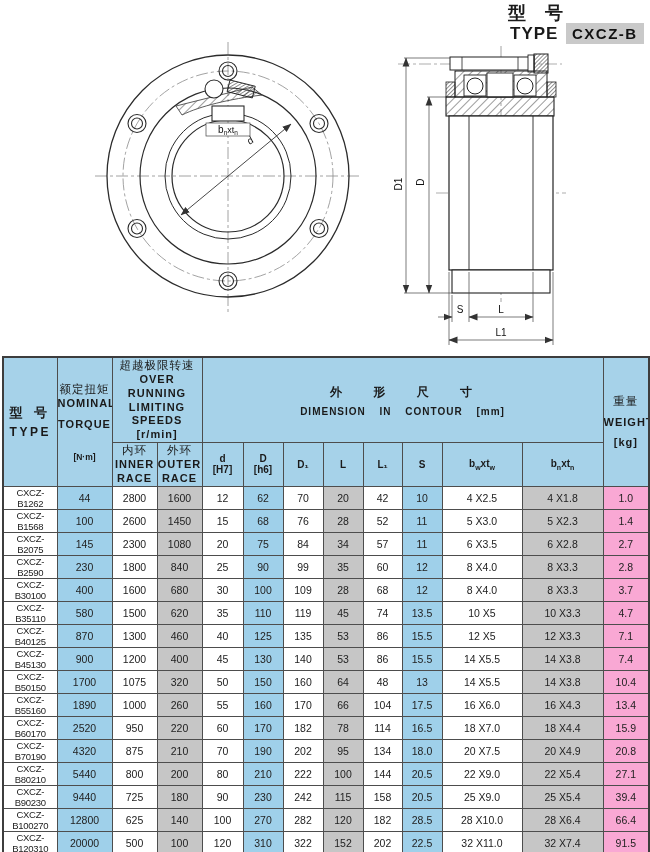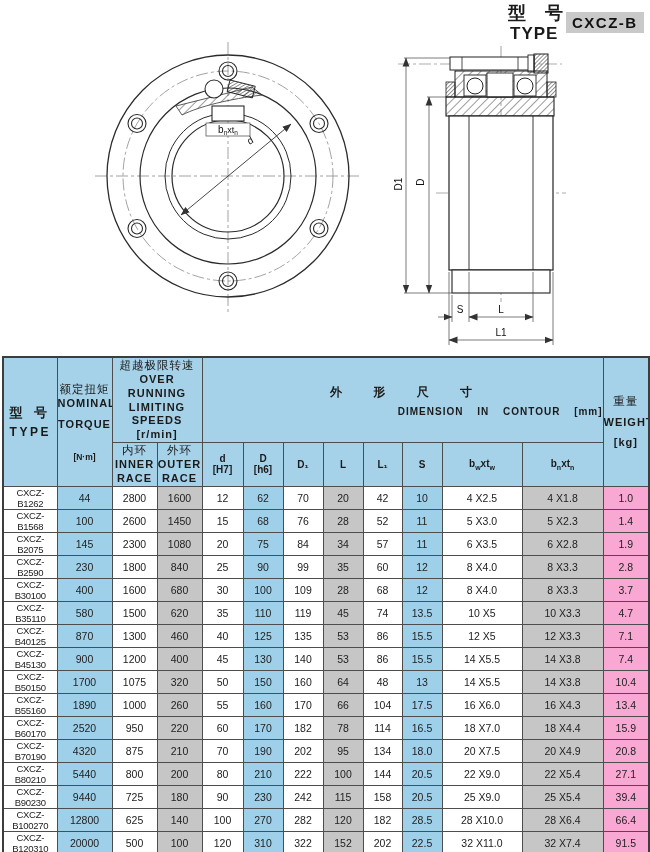--- a/index.html
+++ b/index.html
@@ -11,7 +11,7 @@
   .title-cn{position:absolute;left:48px;top:1px;font-size:18px;font-weight:bold;
             letter-spacing:7px;white-space:nowrap;}
   .title-en{position:absolute;left:50px;top:24px;font-size:17px;font-weight:bold;letter-spacing:1px;}
-  .model-chip{position:absolute;left:106px;top:12px;background:#c9c9c9;color:#111;
+  .model-chip{position:absolute;left:106px;top:23px;background:#c9c9c9;color:#111;
               font-size:15px;font-weight:bold;letter-spacing:1.5px;padding:2px 6px;white-space:nowrap;}
 
   

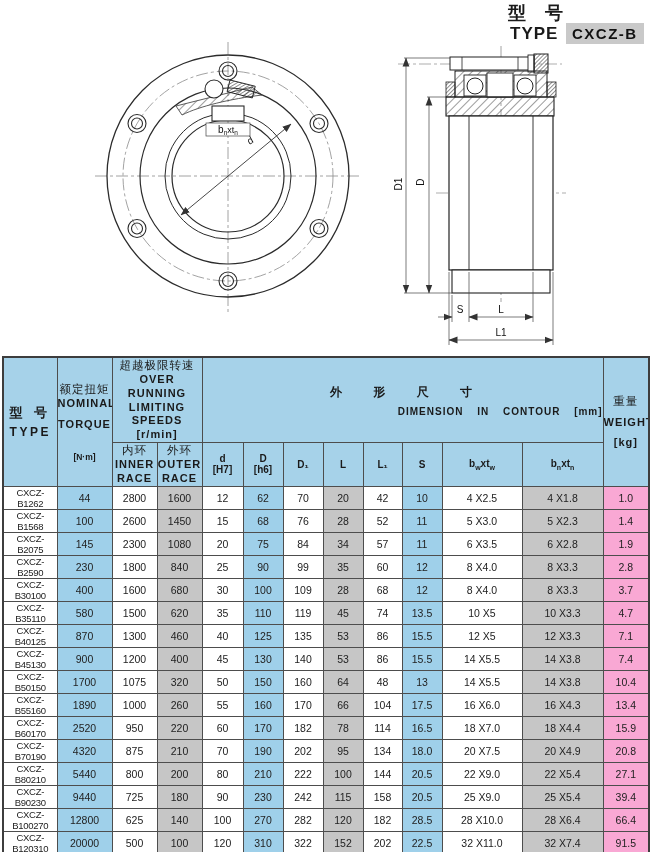--- a/index.html
+++ b/index.html
@@ -34,7 +34,7 @@
   .type-cn{font-size:13px;font-weight:bold;letter-spacing:4px;}
   .type-en{font-size:12px;font-weight:bold;letter-spacing:2.5px;margin-top:3px;}
   .dim-cn{font-size:12px;font-weight:bold;word-spacing:22px;letter-spacing:3px;}
-  .dim-en{font-size:10px;font-weight:bold;word-spacing:10px;letter-spacing:1px;margin-top:5px;text-align:right;}
+  .dim-en{font-size:10px;font-weight:bold;word-spacing:10px;letter-spacing:1px;margin-top:5px;}
   .sub-hdr{font-size:10px;font-weight:bold;}
   .sub-hdr sub{font-size:7px;}
   tbody tr{height:22.7px;}

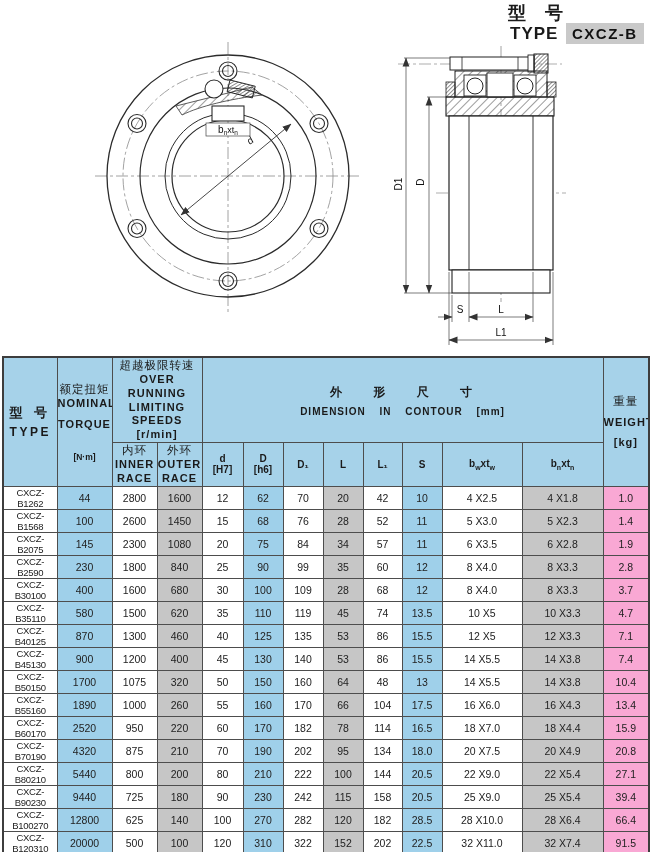--- a/index.html
+++ b/index.html
@@ -297,7 +297,7 @@
           <td>11</td>
           <td>6 X3.5</td>
           <td>6 X2.8</td>
-          <td>1.9</td>
+          <td>2.7</td>
         </tr>
         <tr>
           <td>CXCZ-B2590</td>

